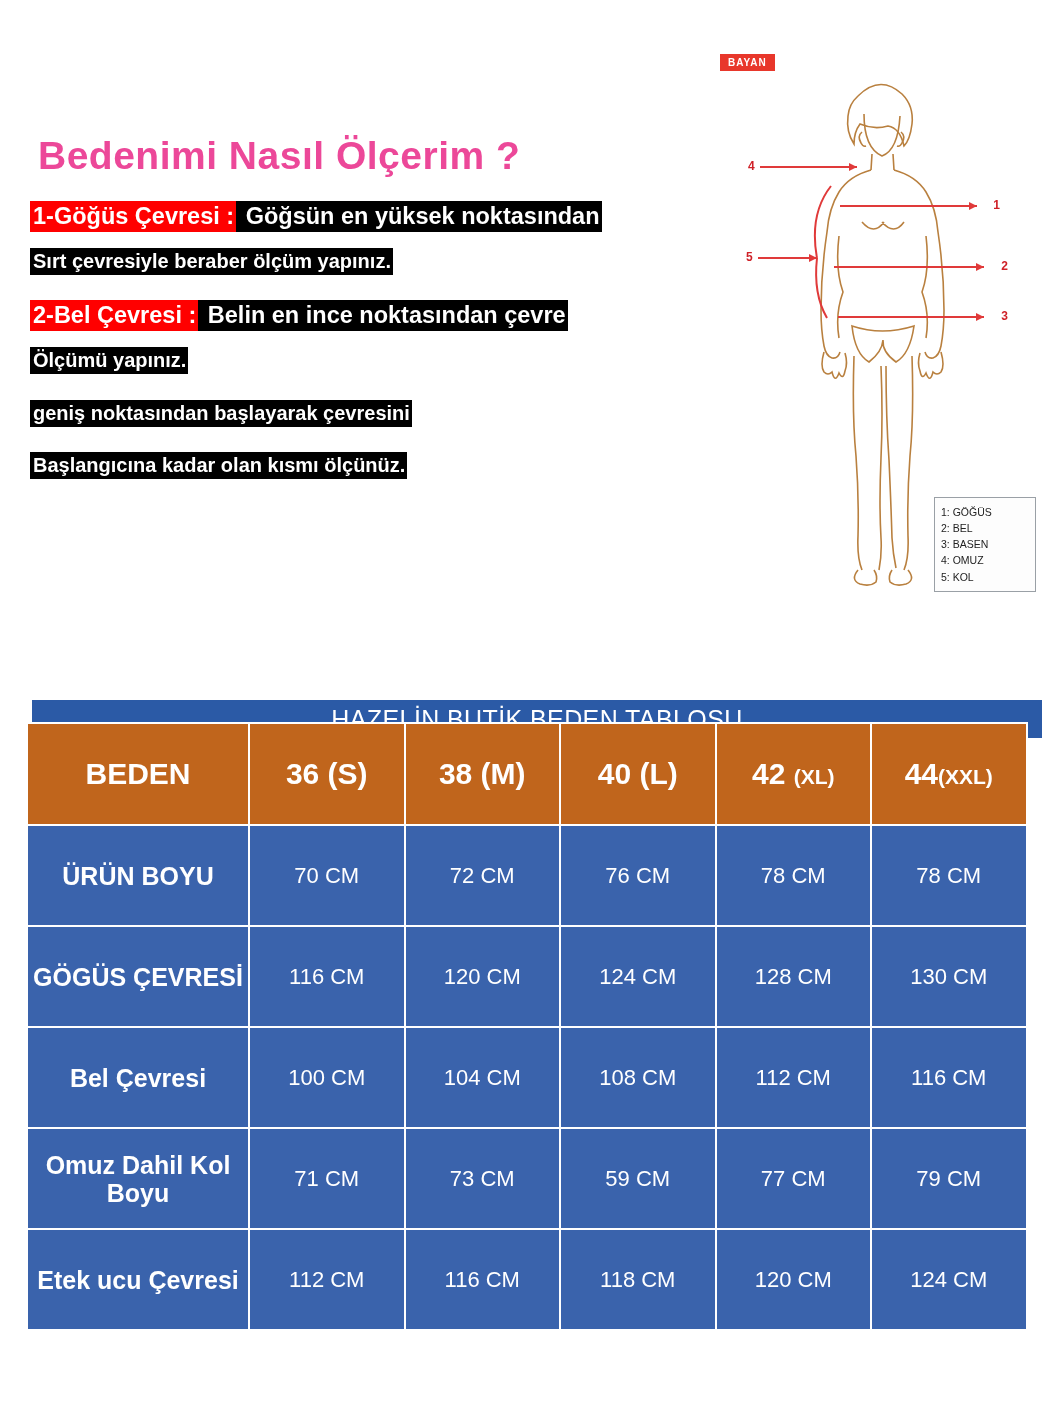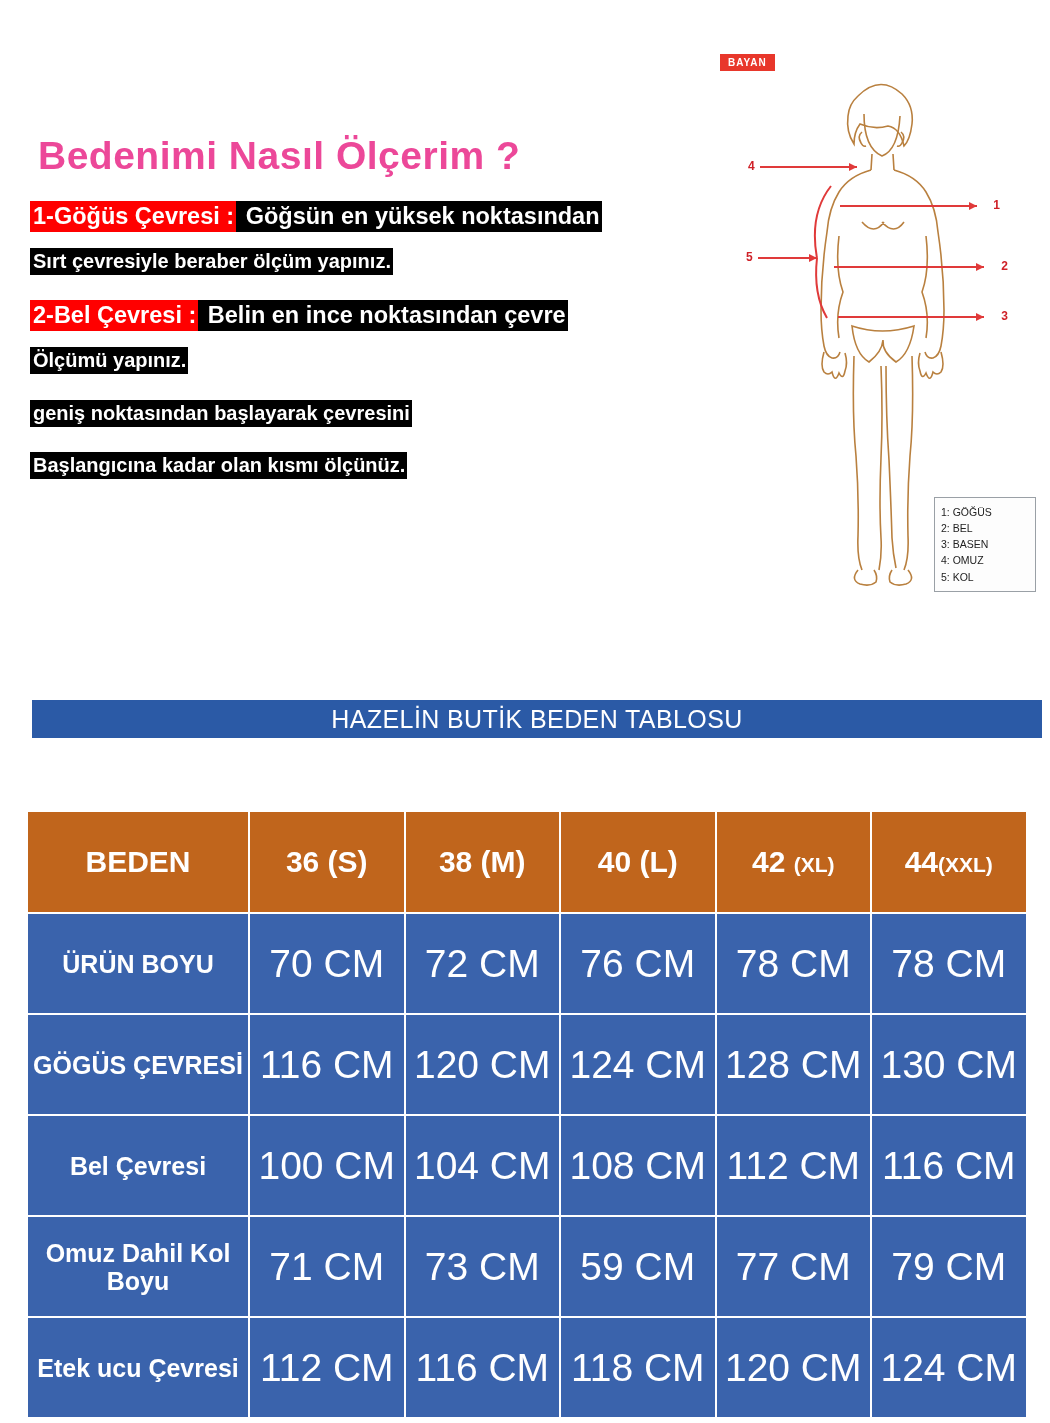--- a/index.html
+++ b/index.html
@@ -117,7 +117,7 @@
   table.size-table {
     position: absolute;
     left: 26px;
-    top: 810px;
+    top: 722px;
     width: 1000px;
     border-collapse: collapse;
     table-layout: fixed;

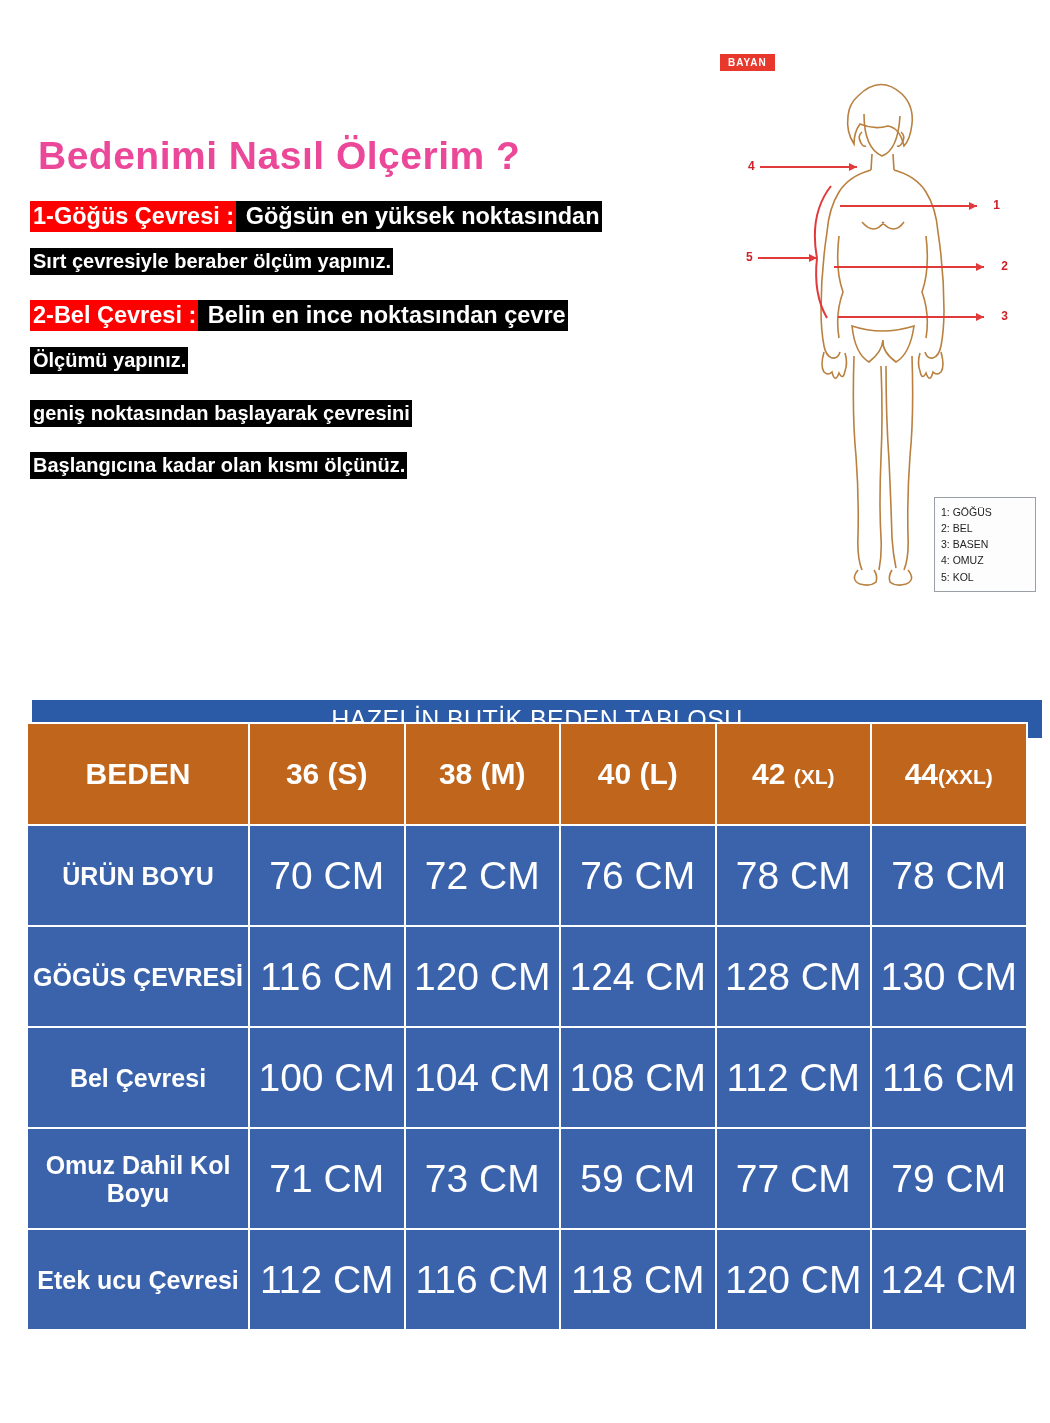--- a/index.html
+++ b/index.html
@@ -140,7 +140,7 @@
   table.size-table tbody td {
     background: #3a63ac;
     height: 97px;
-    font-size: 39px;
+    font-size: 22px;
   }
   table.size-table tbody td.rowhead {
     font-size: 25px;

